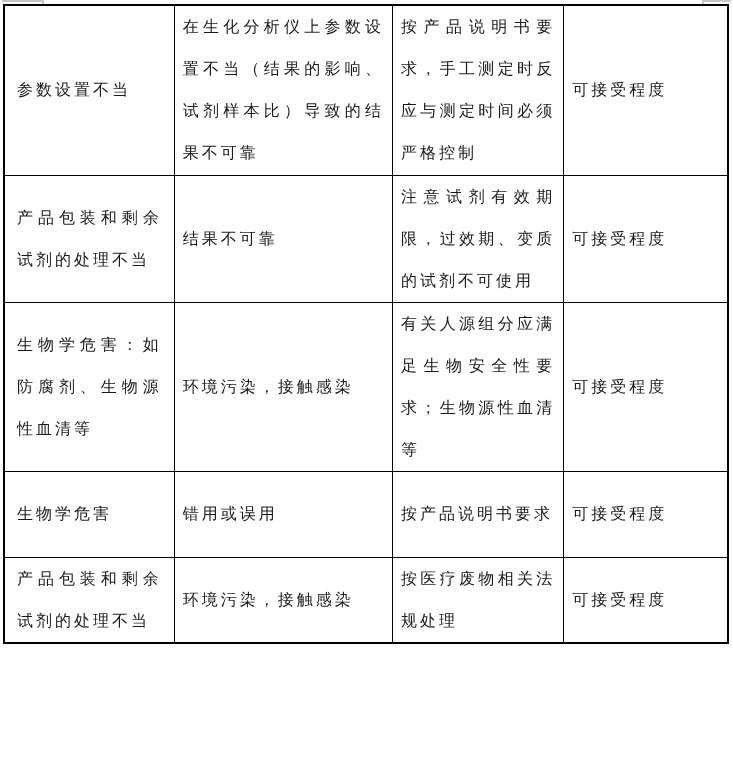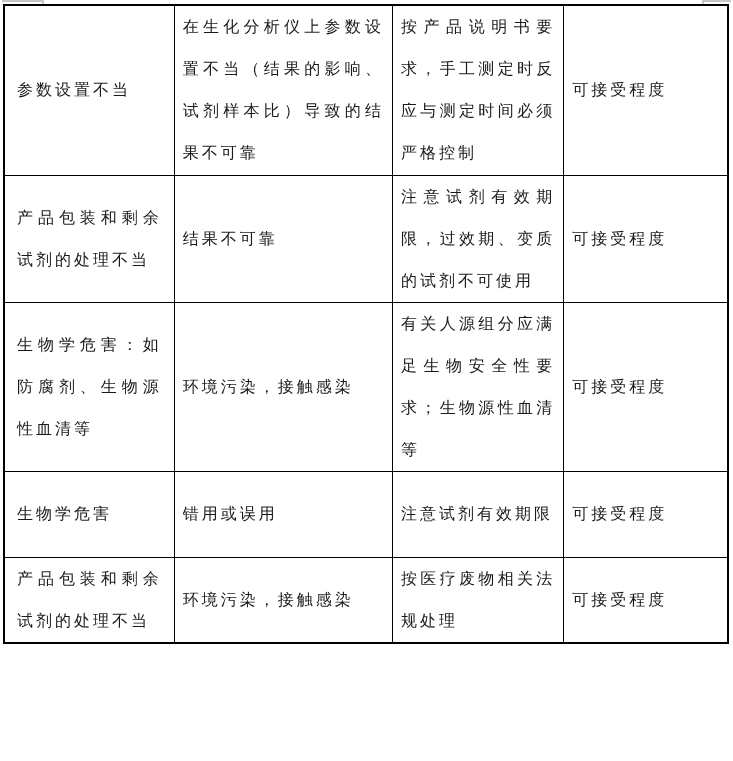--- a/index.html
+++ b/index.html
@@ -95,7 +95,7 @@
       <tr style="height:86px">
         <td>生物学危害</td>
         <td>错用或误用</td>
-        <td>注意试剂有效期限</td>
+        <td>按产品说明书要求</td>
         <td>可接受程度</td>
       </tr>
       <tr style="height:81px">

